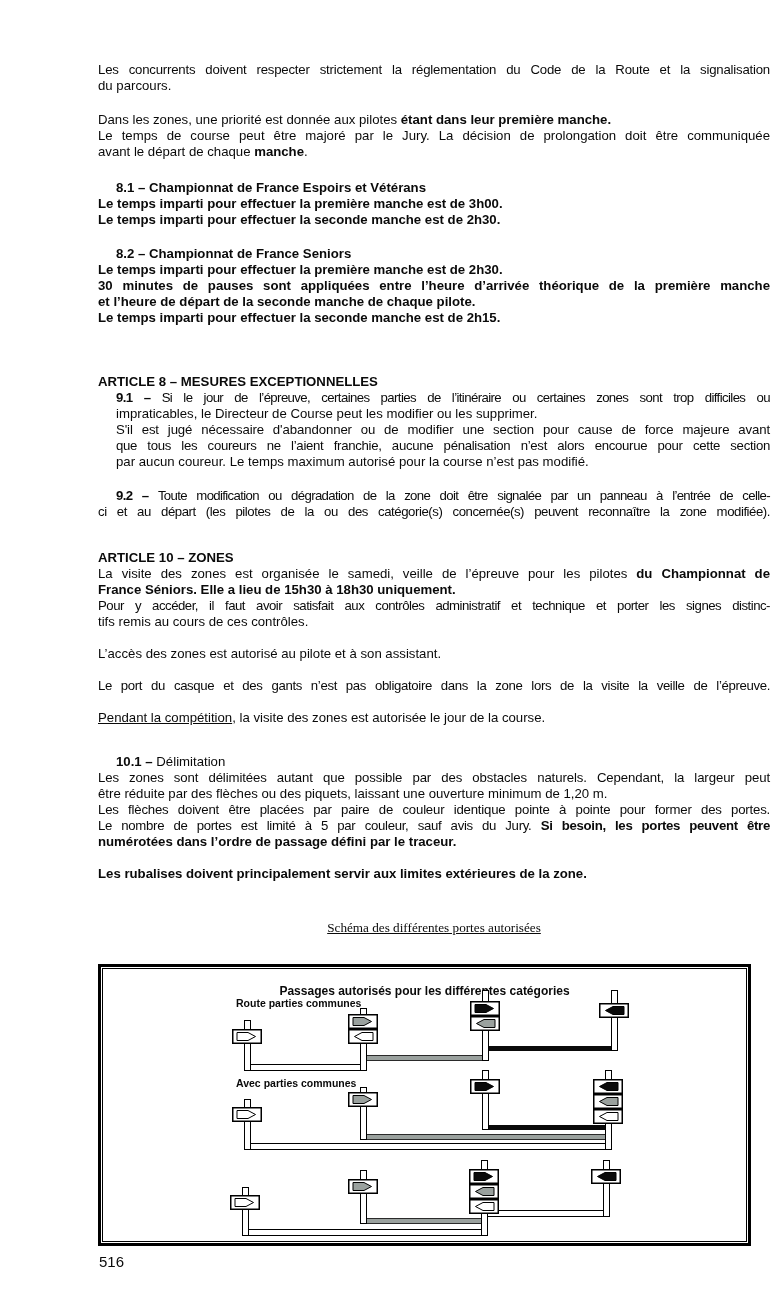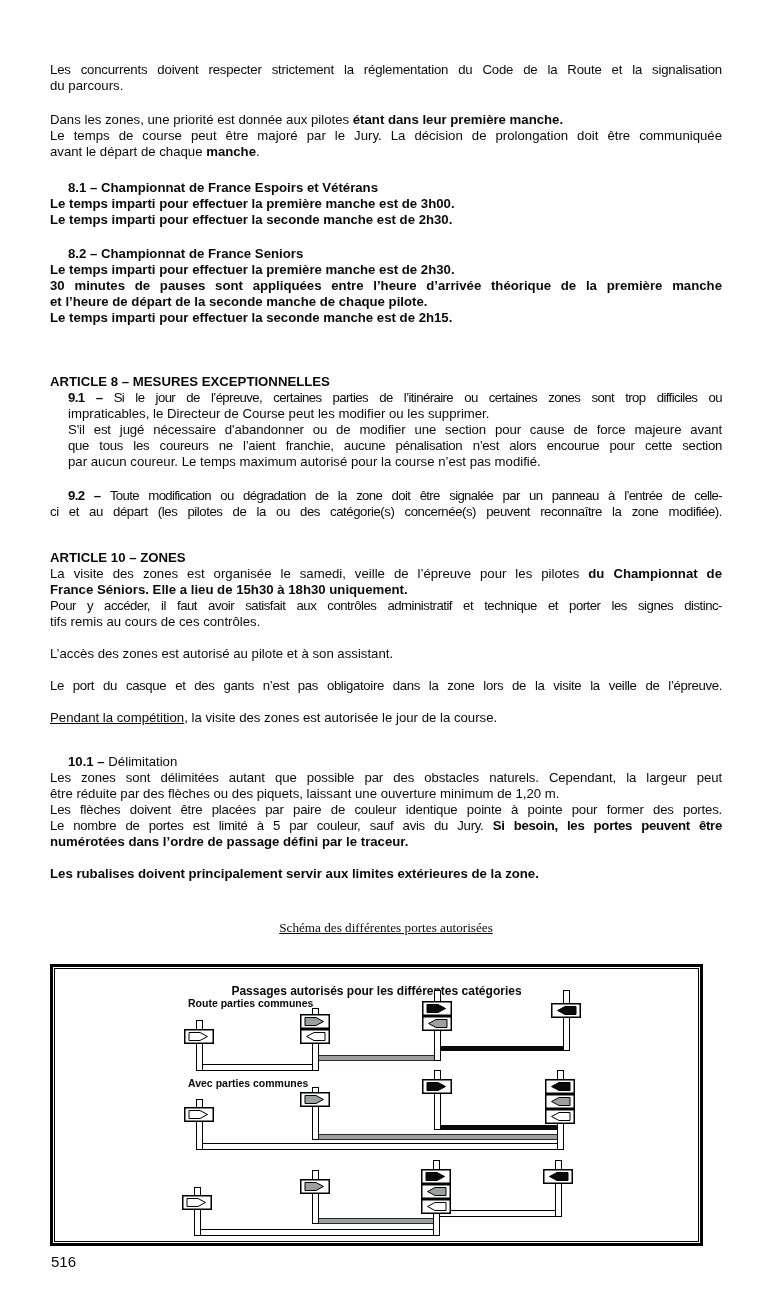--- a/index.html
+++ b/index.html
@@ -8,7 +8,7 @@
     font-family:"Liberation Sans","DejaVu Sans",sans-serif;color:#0a0a0a;
     overflow:hidden;
   }
-  .page{position:absolute;inset:0;}
+  .page{position:absolute;inset:0;margin-left:48px;}
   #doc{
     position:absolute;left:50px;top:62px;width:672px;
     font-size:13.2px;line-height:16px;

